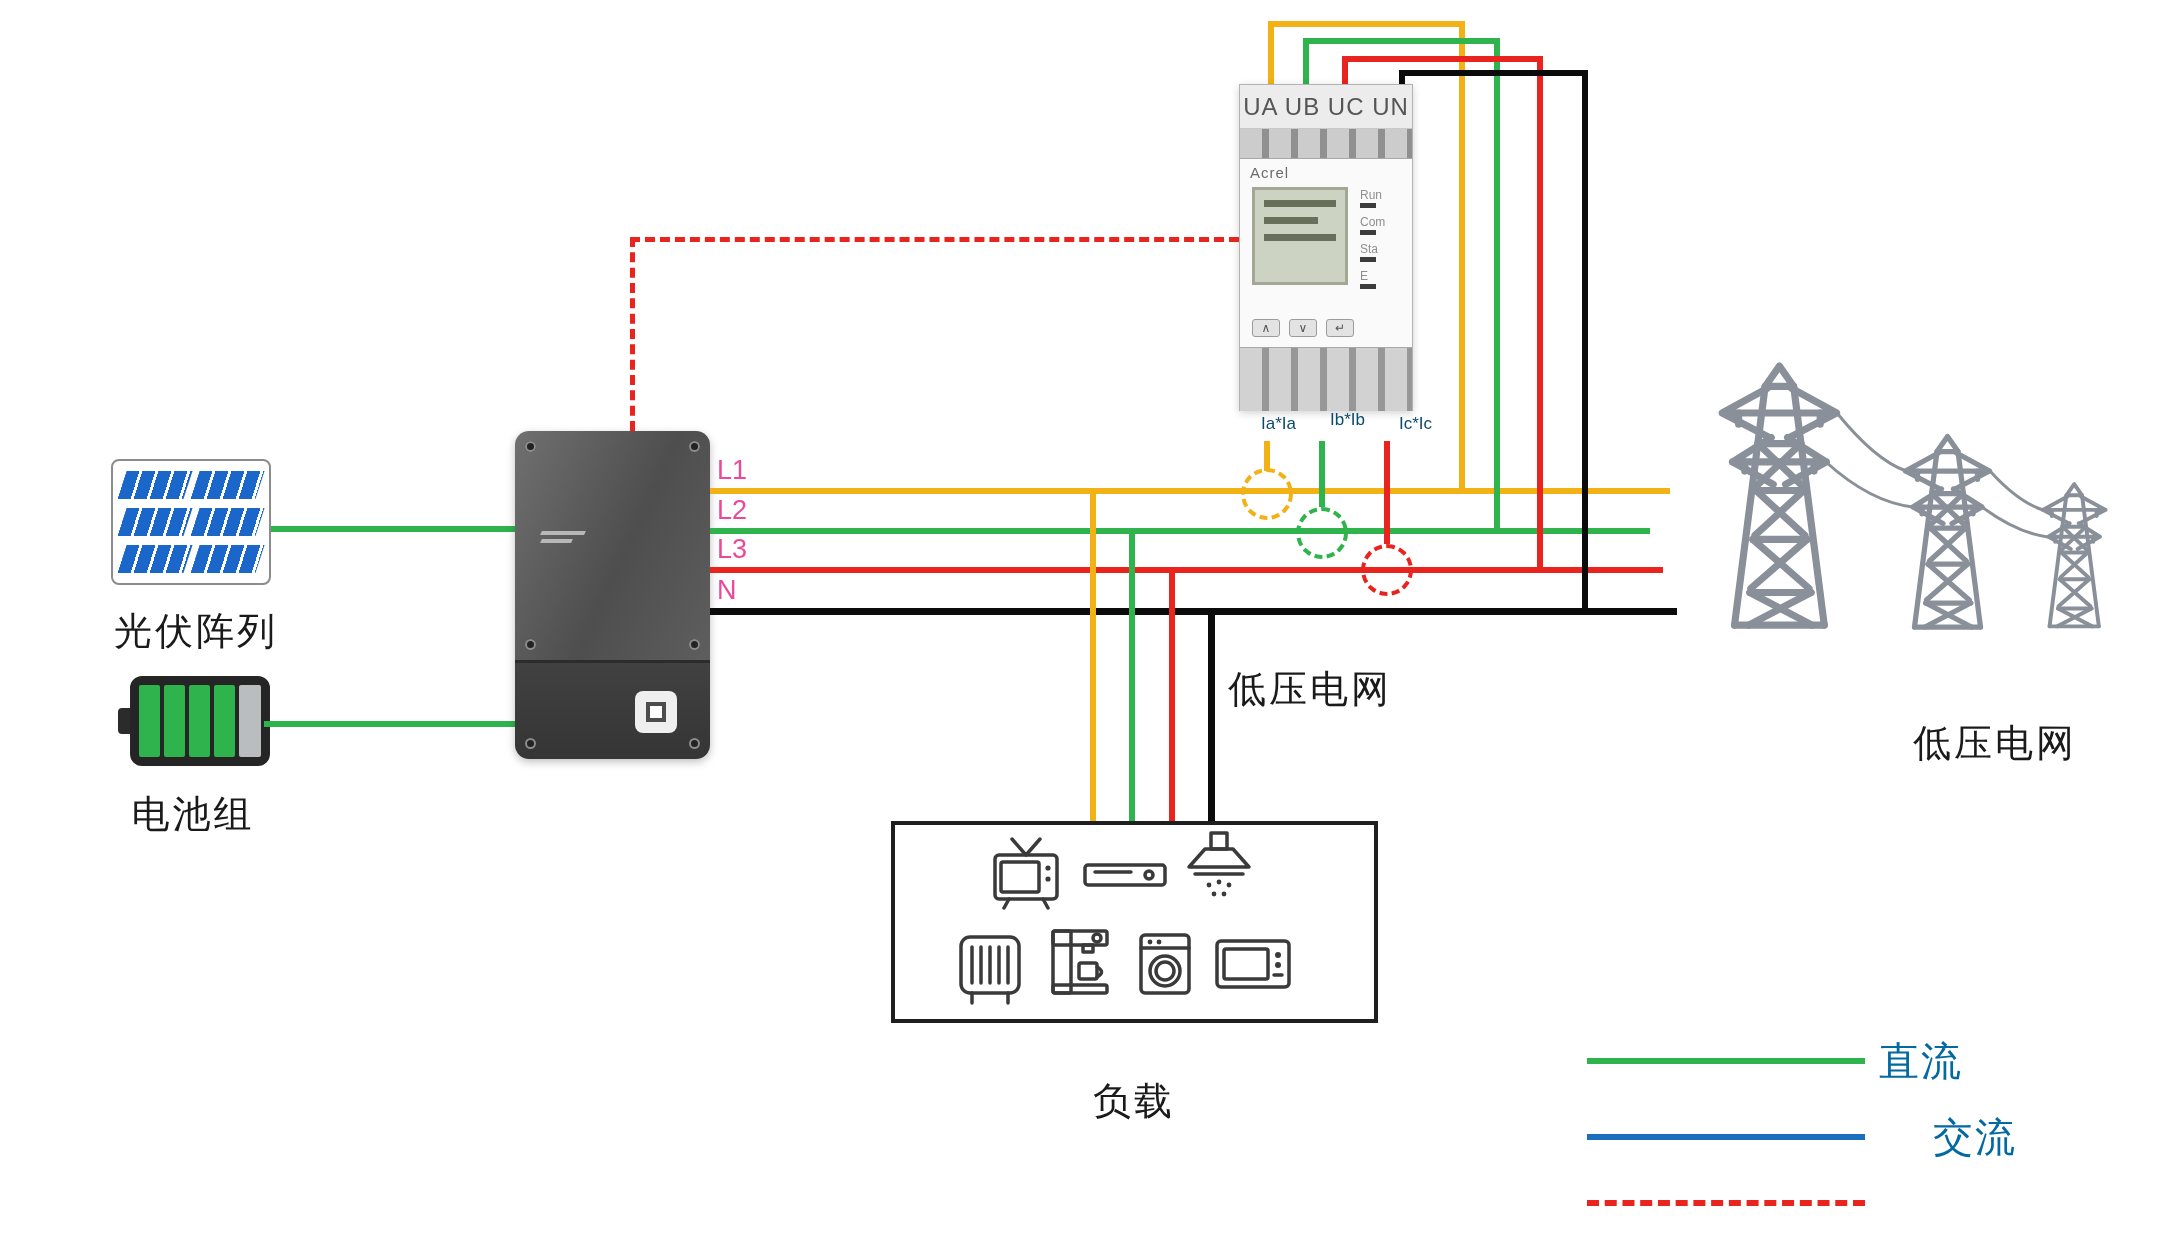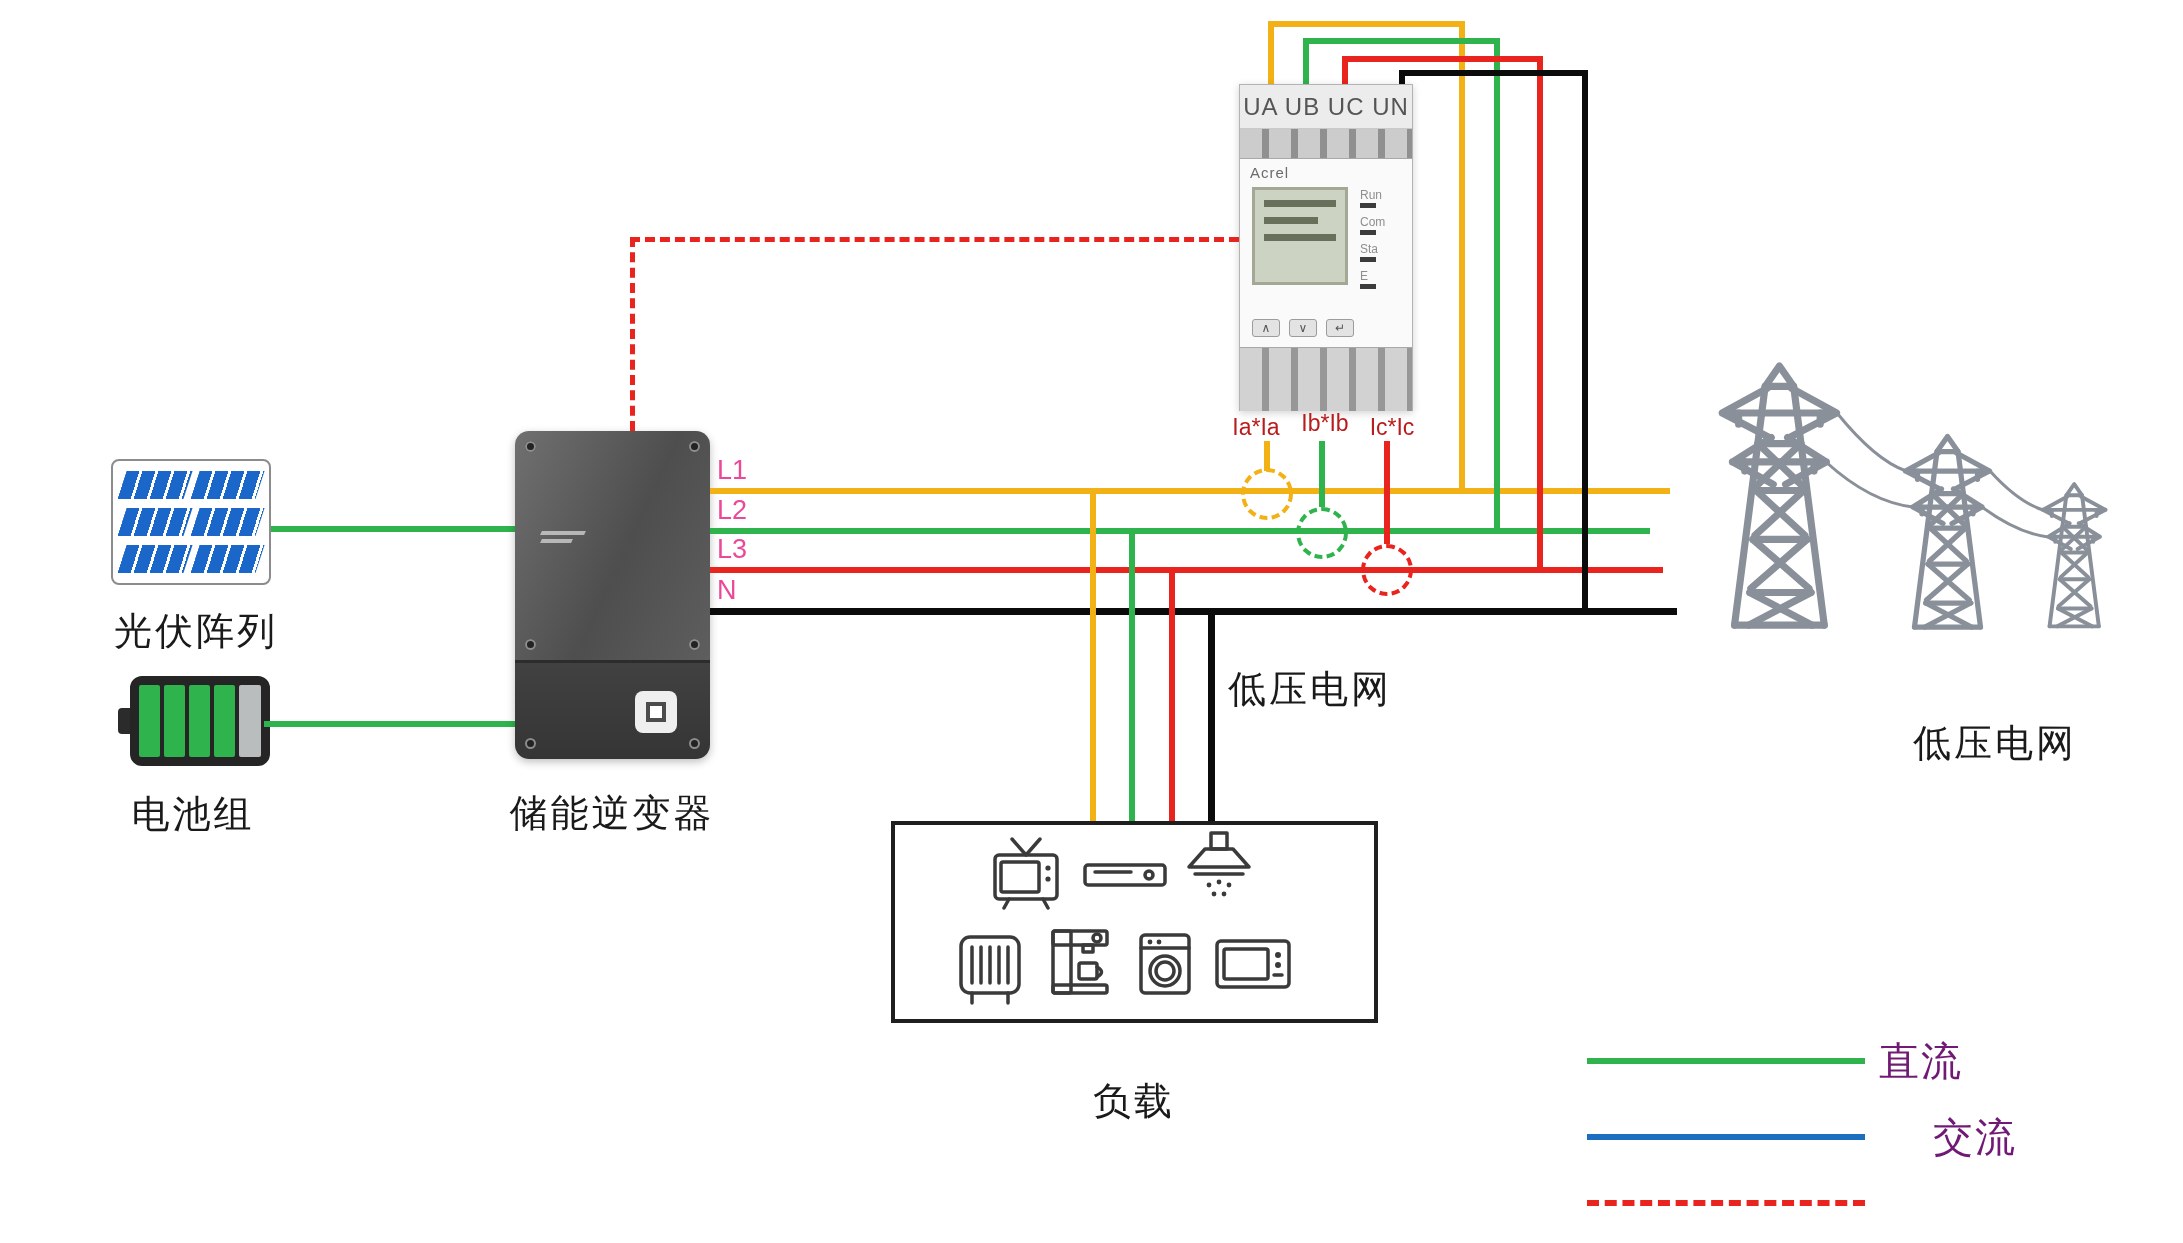--- a/index.html
+++ b/index.html
@@ -27,7 +27,7 @@
   
   .lbl     { position:absolute; color:#1a1a1a; font-size:38px; letter-spacing:3px; }
   .buslbl  { position:absolute; color:#ec4899; font-size:27px; }
-  .termlbl { position:absolute; color:#b91c1c; font-size:23px; text-align:center; }
+  .termlbl { position:absolute; color:#0c4a6e; font-size:17px; text-align:right; }
   .legend-lbl { position:absolute; color:#701a75; font-size:40px; letter-spacing:2px; }
 
   

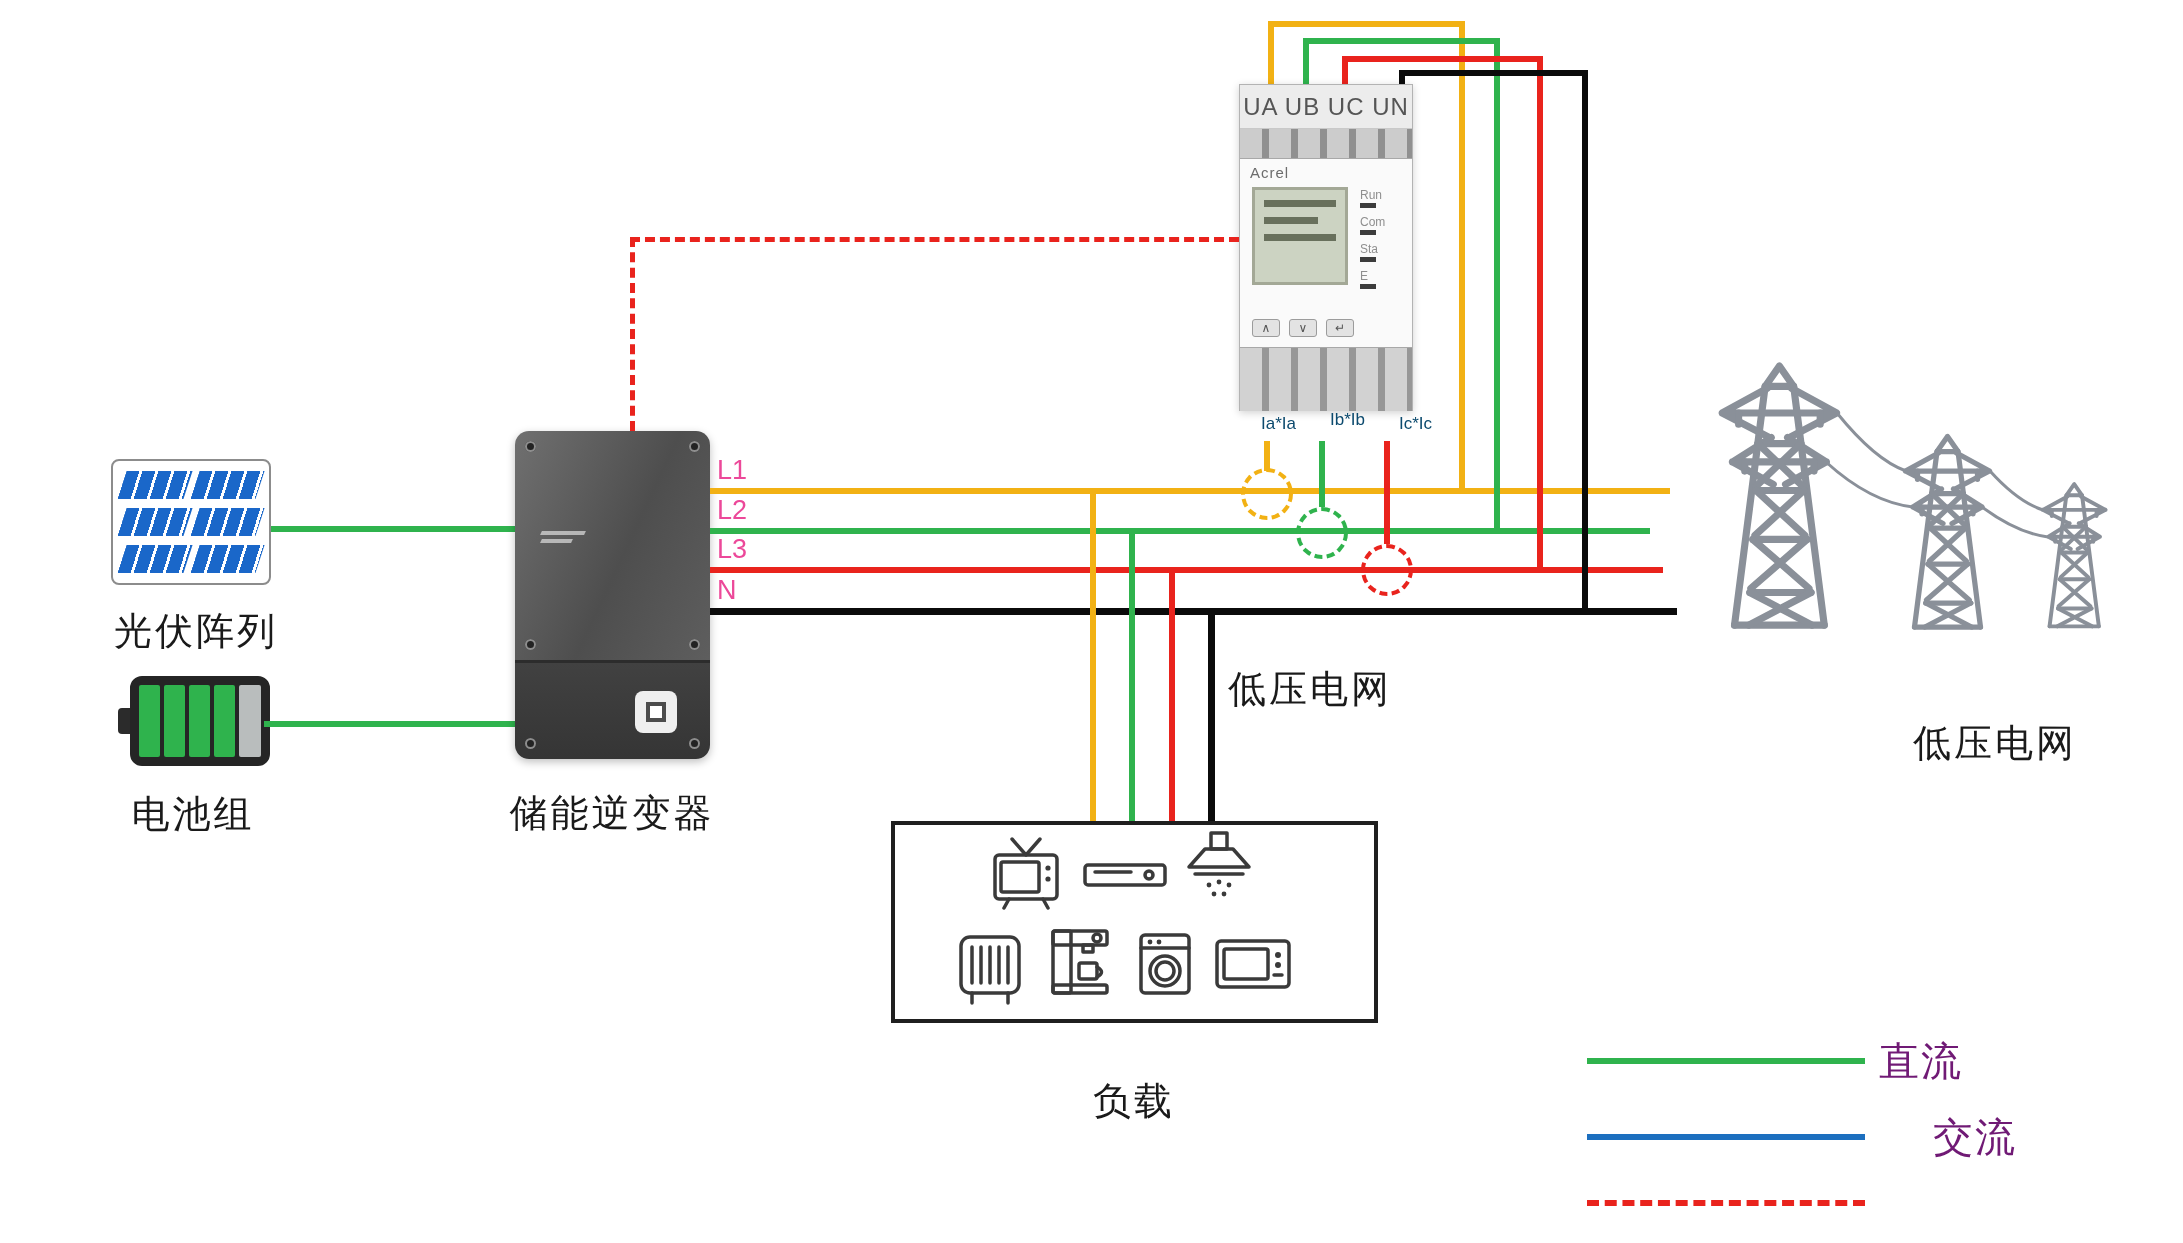--- a/index.html
+++ b/index.html
@@ -140,7 +140,6 @@
         </div>
     </div>
   </div>
-  <div class="lbl" style="left:502px; top:788px; width:220px; text-align:center;">储能逆变器</div>
 
   <div class="hline c-yellow" style="left:710px; top:488px; width:960px;"></div>
   <div class="hline c-green" style="left:710px; top:528px; width:940px;"></div>

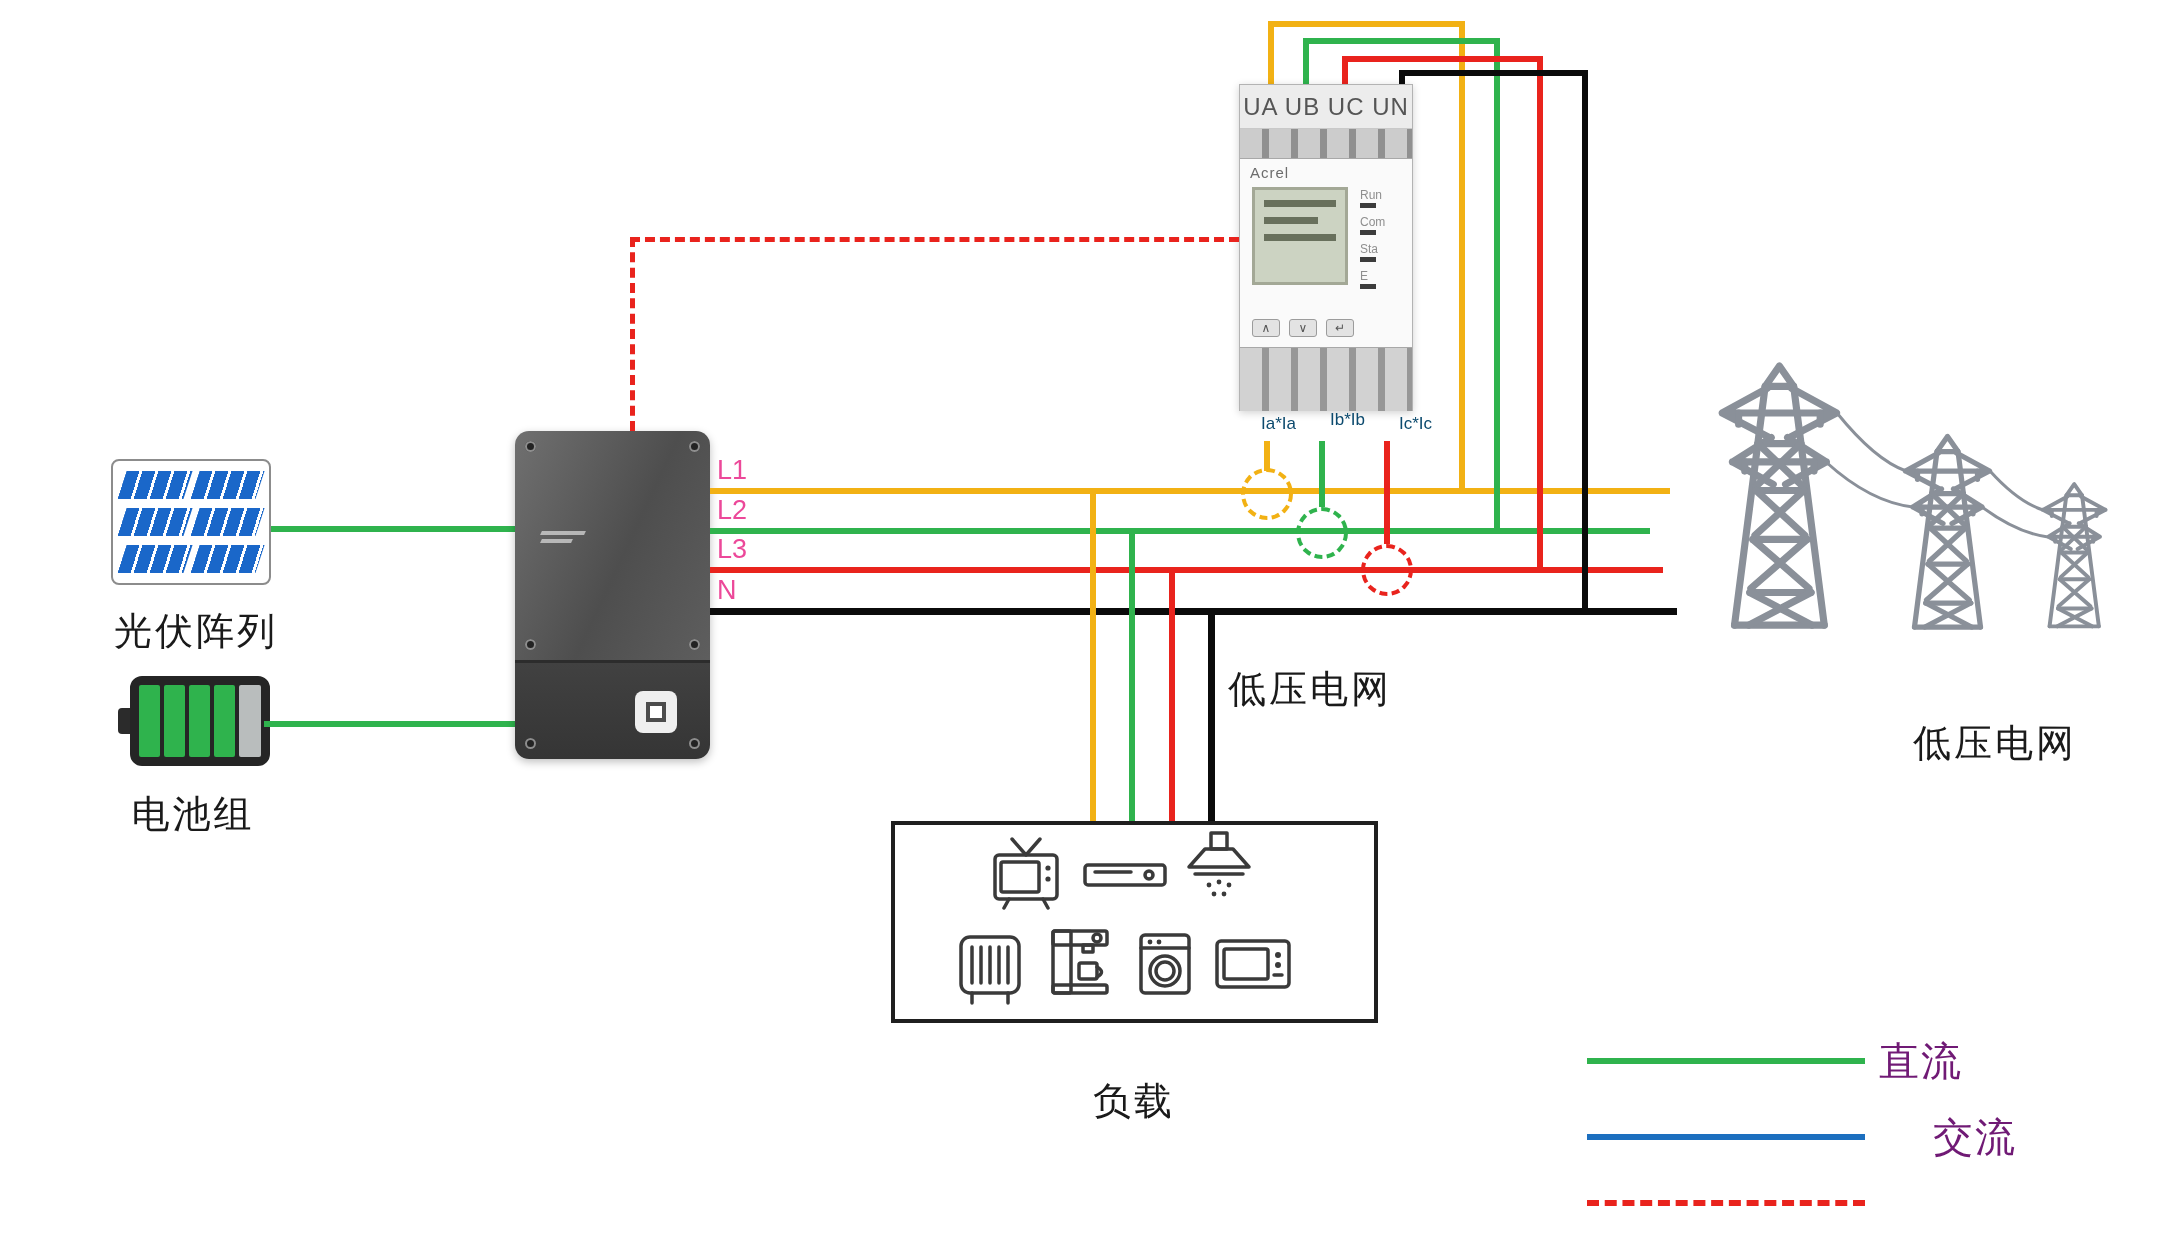--- a/index.html
+++ b/index.html
@@ -28,7 +28,7 @@
   .lbl     { position:absolute; color:#1a1a1a; font-size:38px; letter-spacing:3px; }
   .buslbl  { position:absolute; color:#ec4899; font-size:27px; }
   .termlbl { position:absolute; color:#0c4a6e; font-size:17px; text-align:right; }
-  .legend-lbl { position:absolute; color:#701a75; font-size:40px; letter-spacing:2px; }
+  .legend-lbl { position:absolute; color:#0369a1; font-size:40px; letter-spacing:2px; }
 
   
   .pv-box { position:absolute; left:111px; top:459px; width:160px; height:126px; background:#fff;

